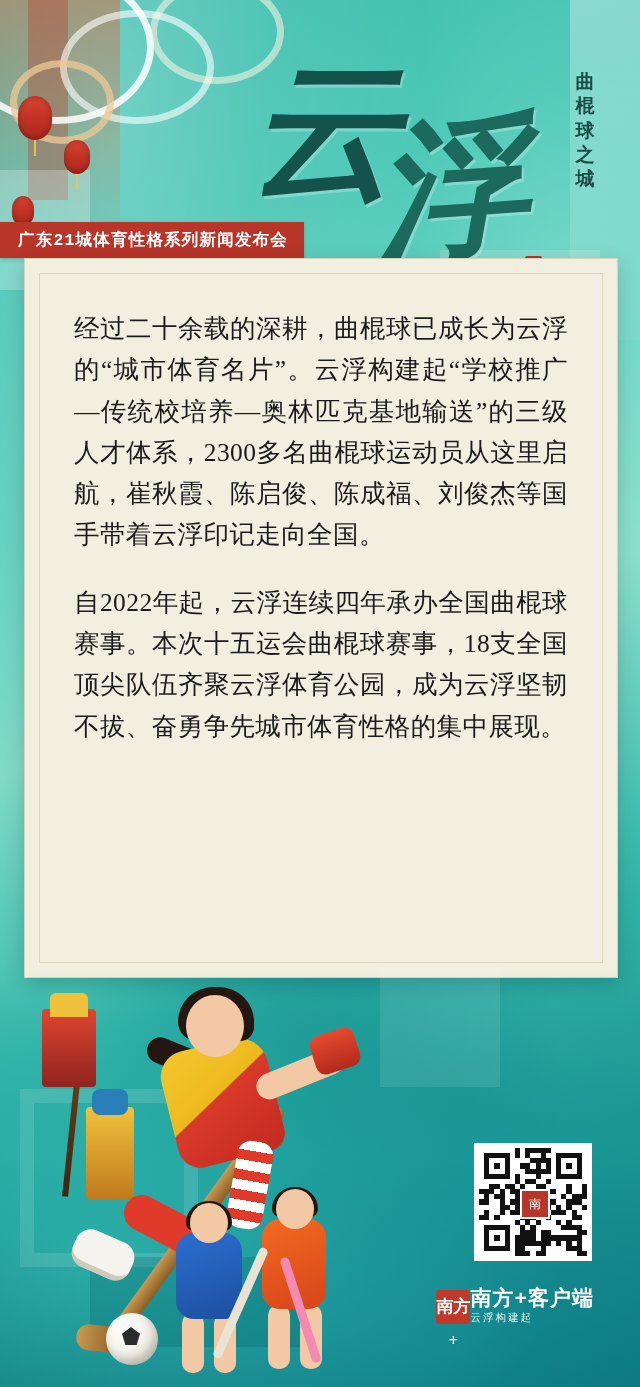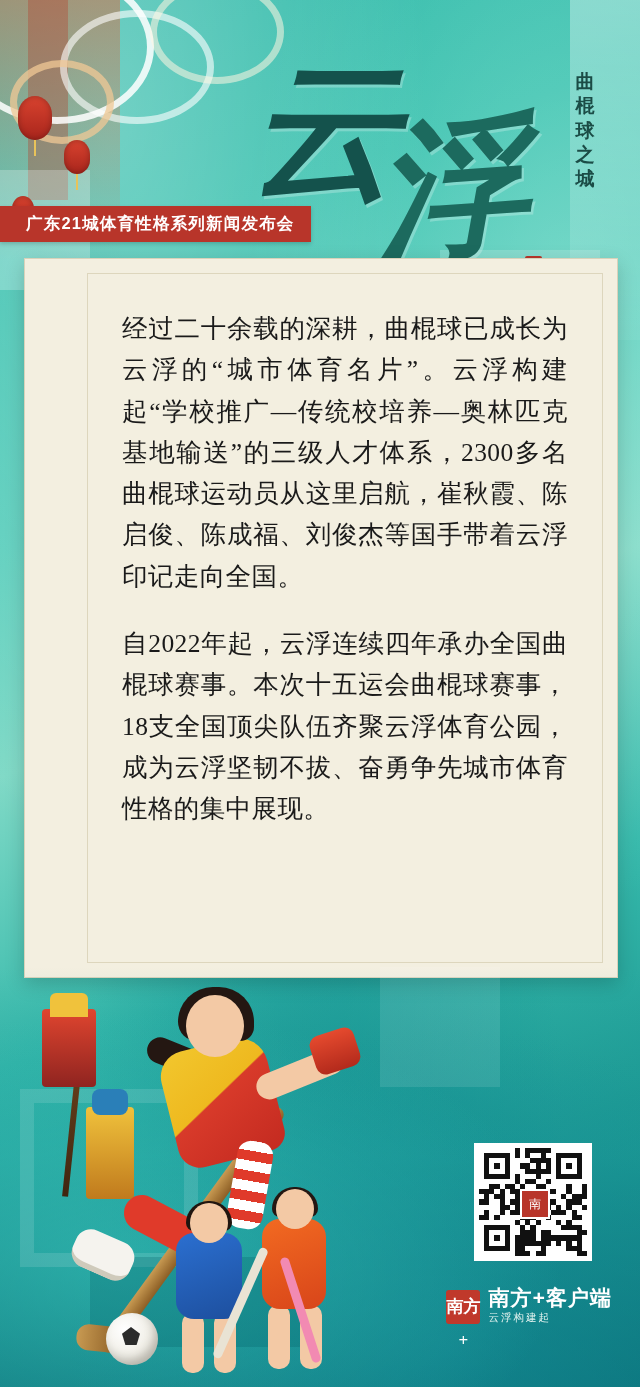--- a/index.html
+++ b/index.html
@@ -133,14 +133,14 @@
   .banner {
     position: absolute;
     left: 0;
-    top: 206px;
-    padding: 7px 16px 7px 26px;
+    top: 222px;
+    padding: 7px 16px 7px 18px;
     background: #b8352a;
     color: #ffffff;
     font-size: 16.5px;
     font-weight: bold;
     letter-spacing: 1.2px;
-    font-family: Liberation Sans, sans-serif;
+    font-family: Liberation Mono, monospace;
     box-shadow: 0 2px 4px rgba(0,0,0,0.18);
   }
 

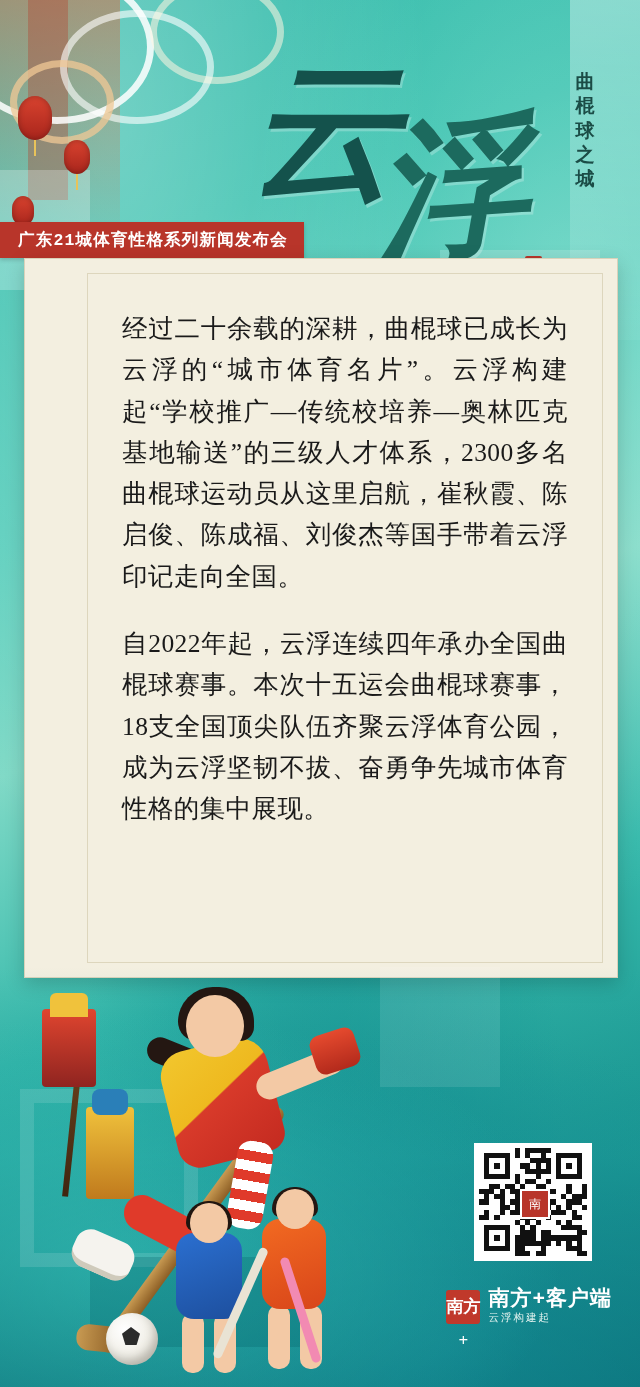--- a/index.html
+++ b/index.html
@@ -162,7 +162,6 @@
     padding: 34px 34px 0 34px;
     box-sizing: border-box;
     overflow: hidden;
-    margin-left: 48px;
   }
   .para {
     font-family: "Liberation Serif", serif;

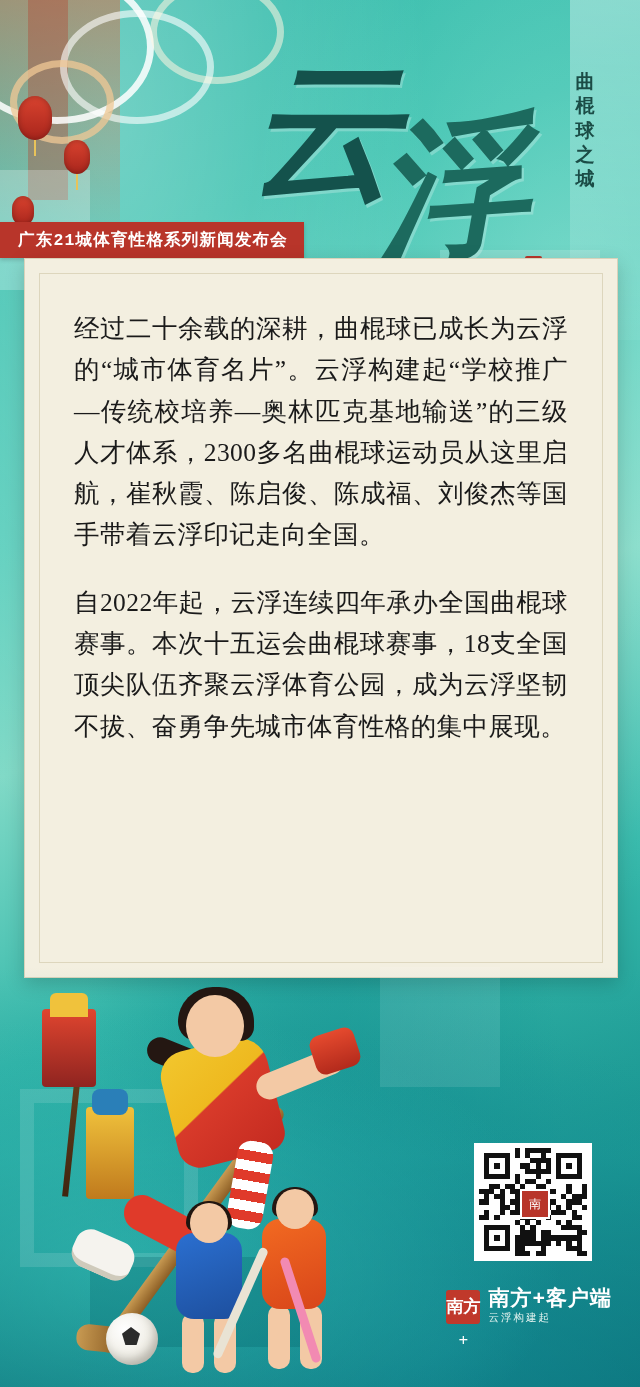--- a/index.html
+++ b/index.html
@@ -315,11 +315,10 @@
   }
   .brand {
     position: absolute;
-    right: 28px;
+    right: 46px;
     bottom: 62px;
     display: flex;
     align-items: center;
-    gap: 8px;
   }
   .brand-mark {
     width: 34px; height: 34px;

